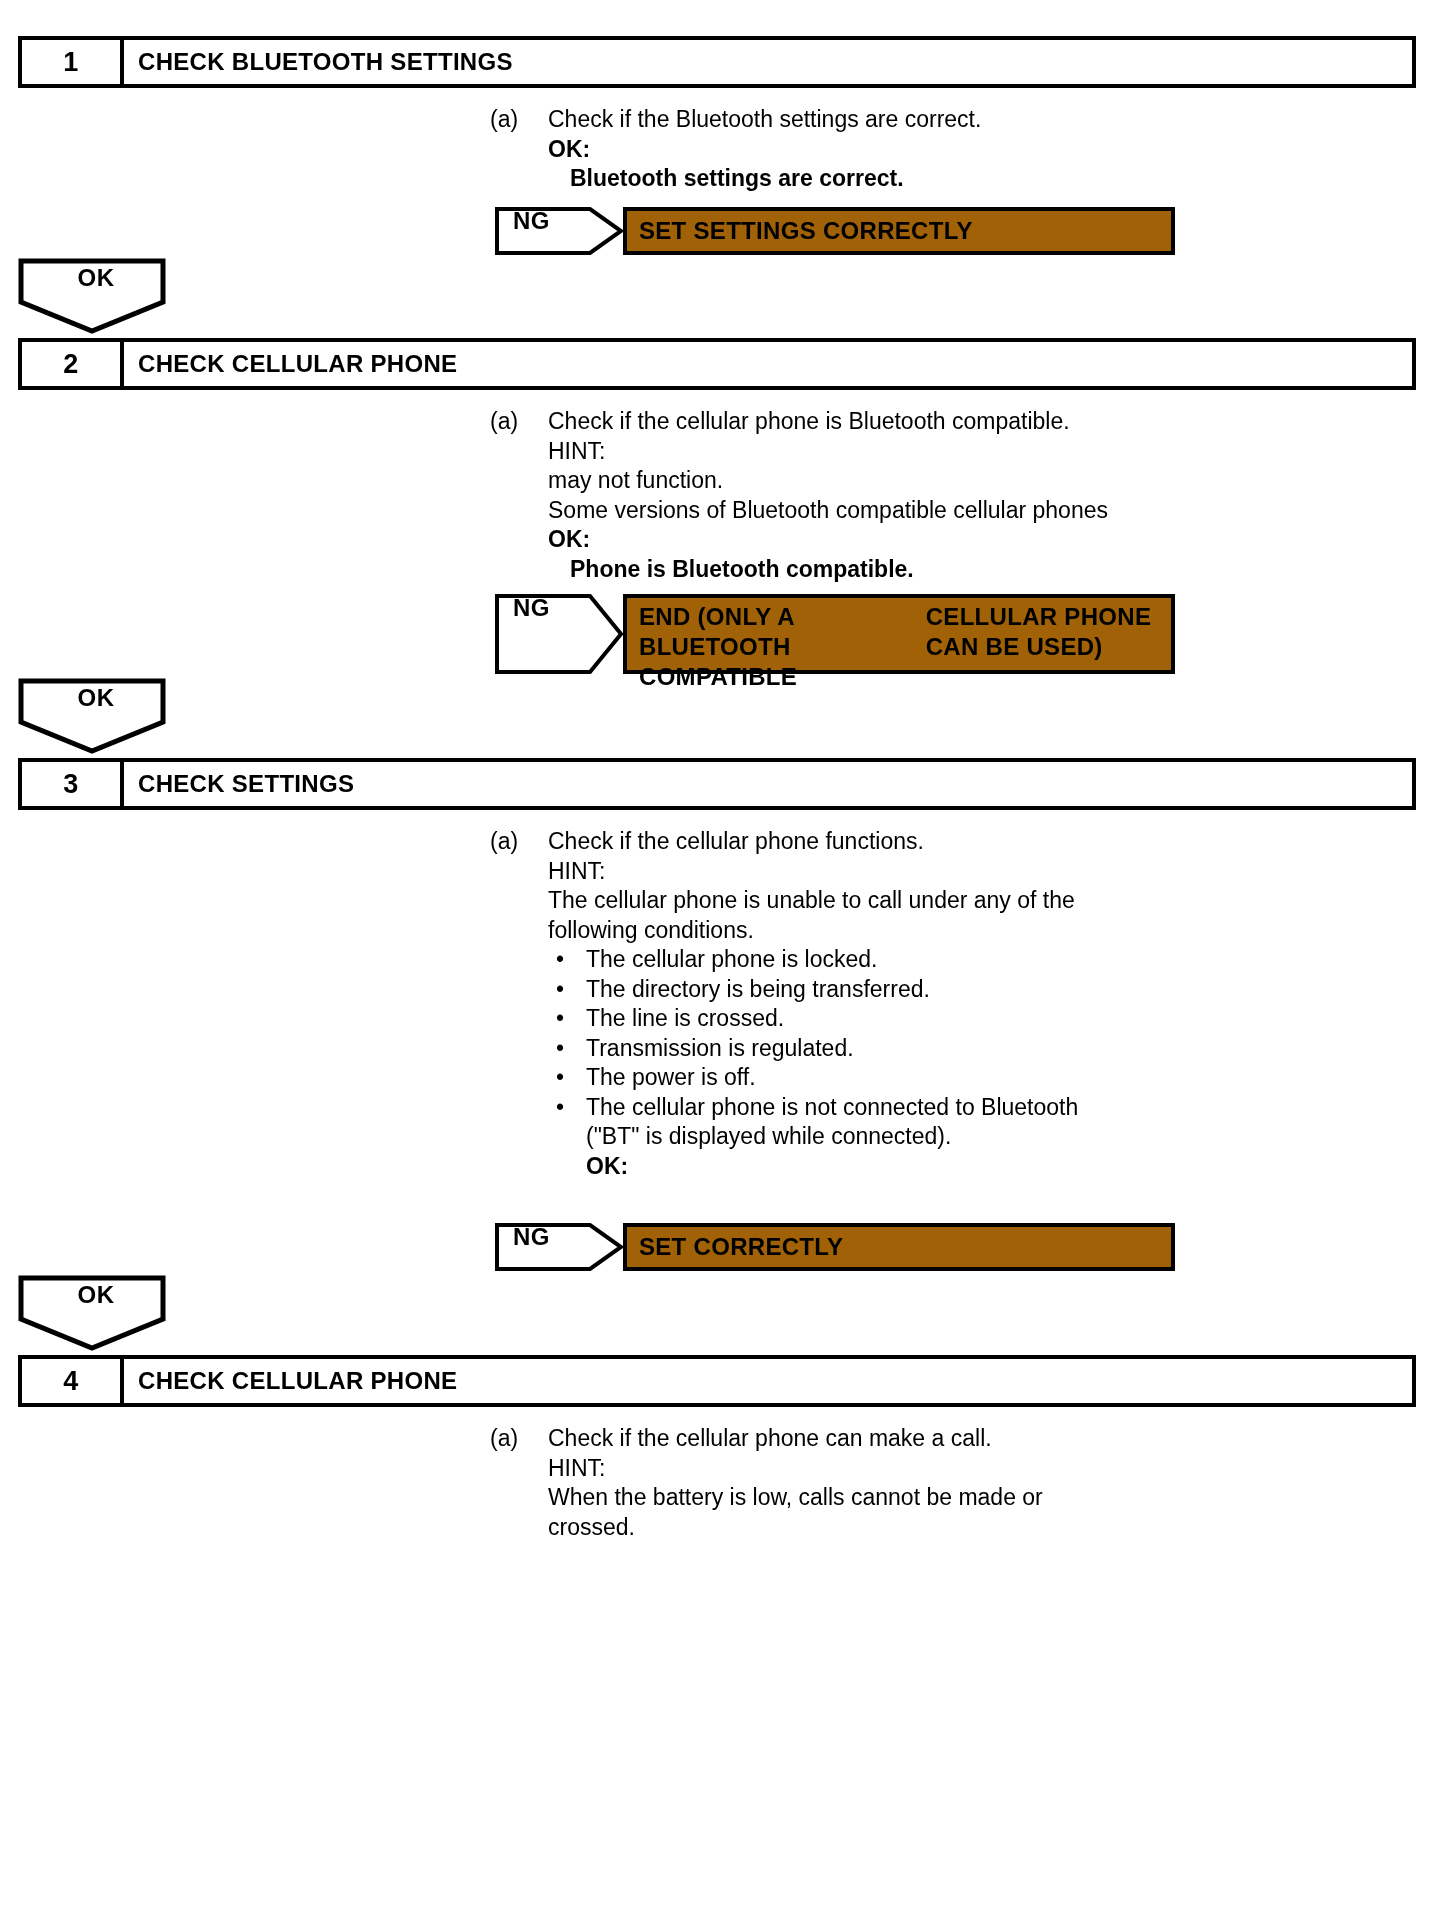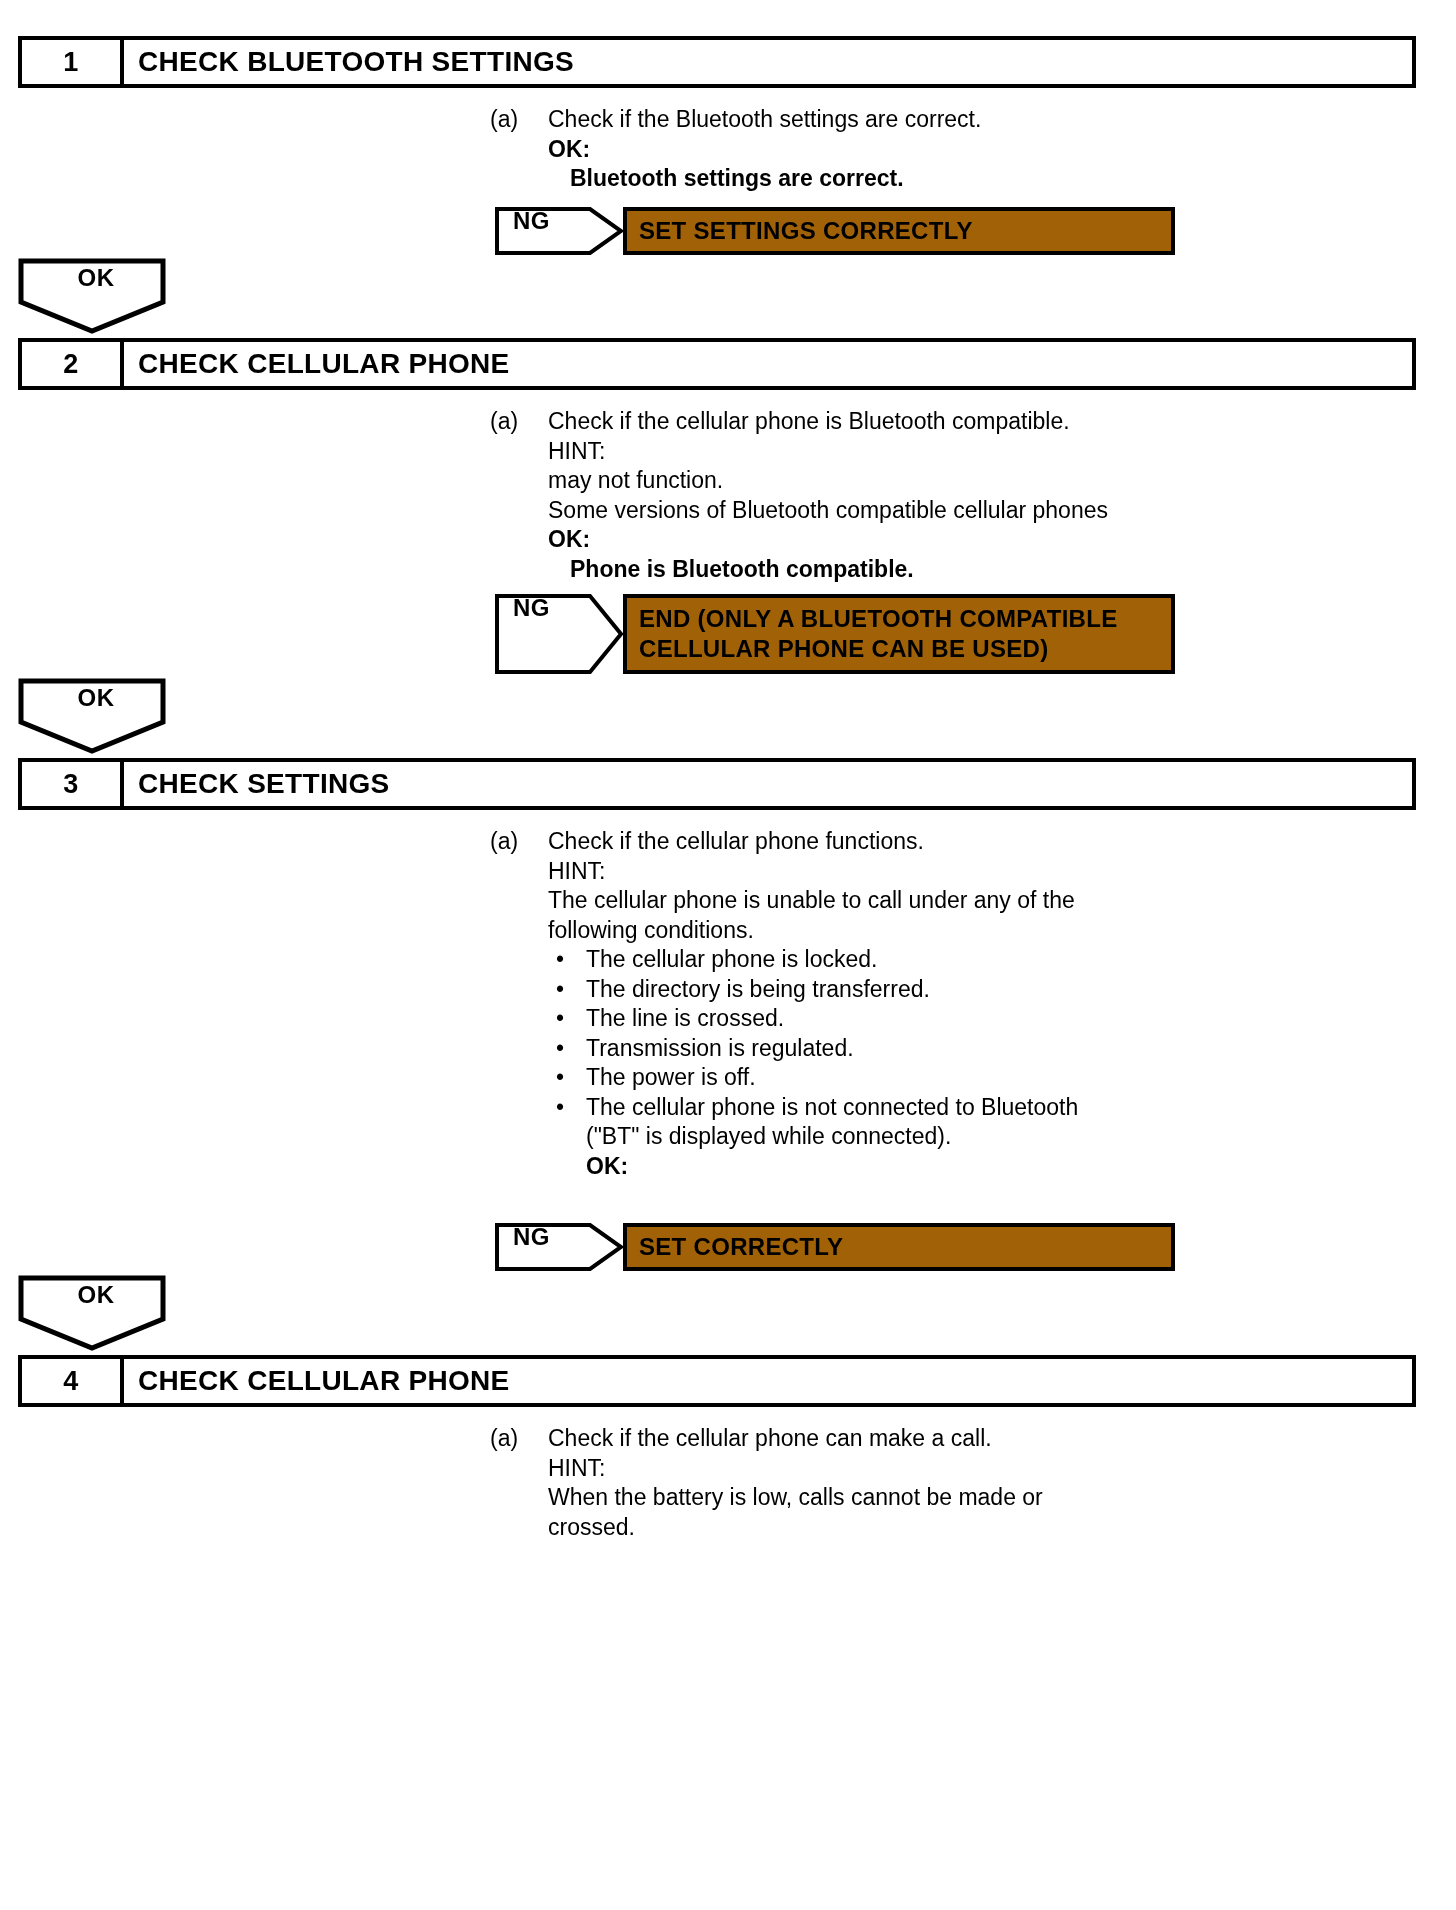--- a/index.html
+++ b/index.html
@@ -51,7 +51,7 @@
     display: flex;
     align-items: center;
     padding-left: 14px;
-    font-size: 28px;
+    font-size: 24px;
     font-weight: bold;
     letter-spacing: 0.3px;
   }

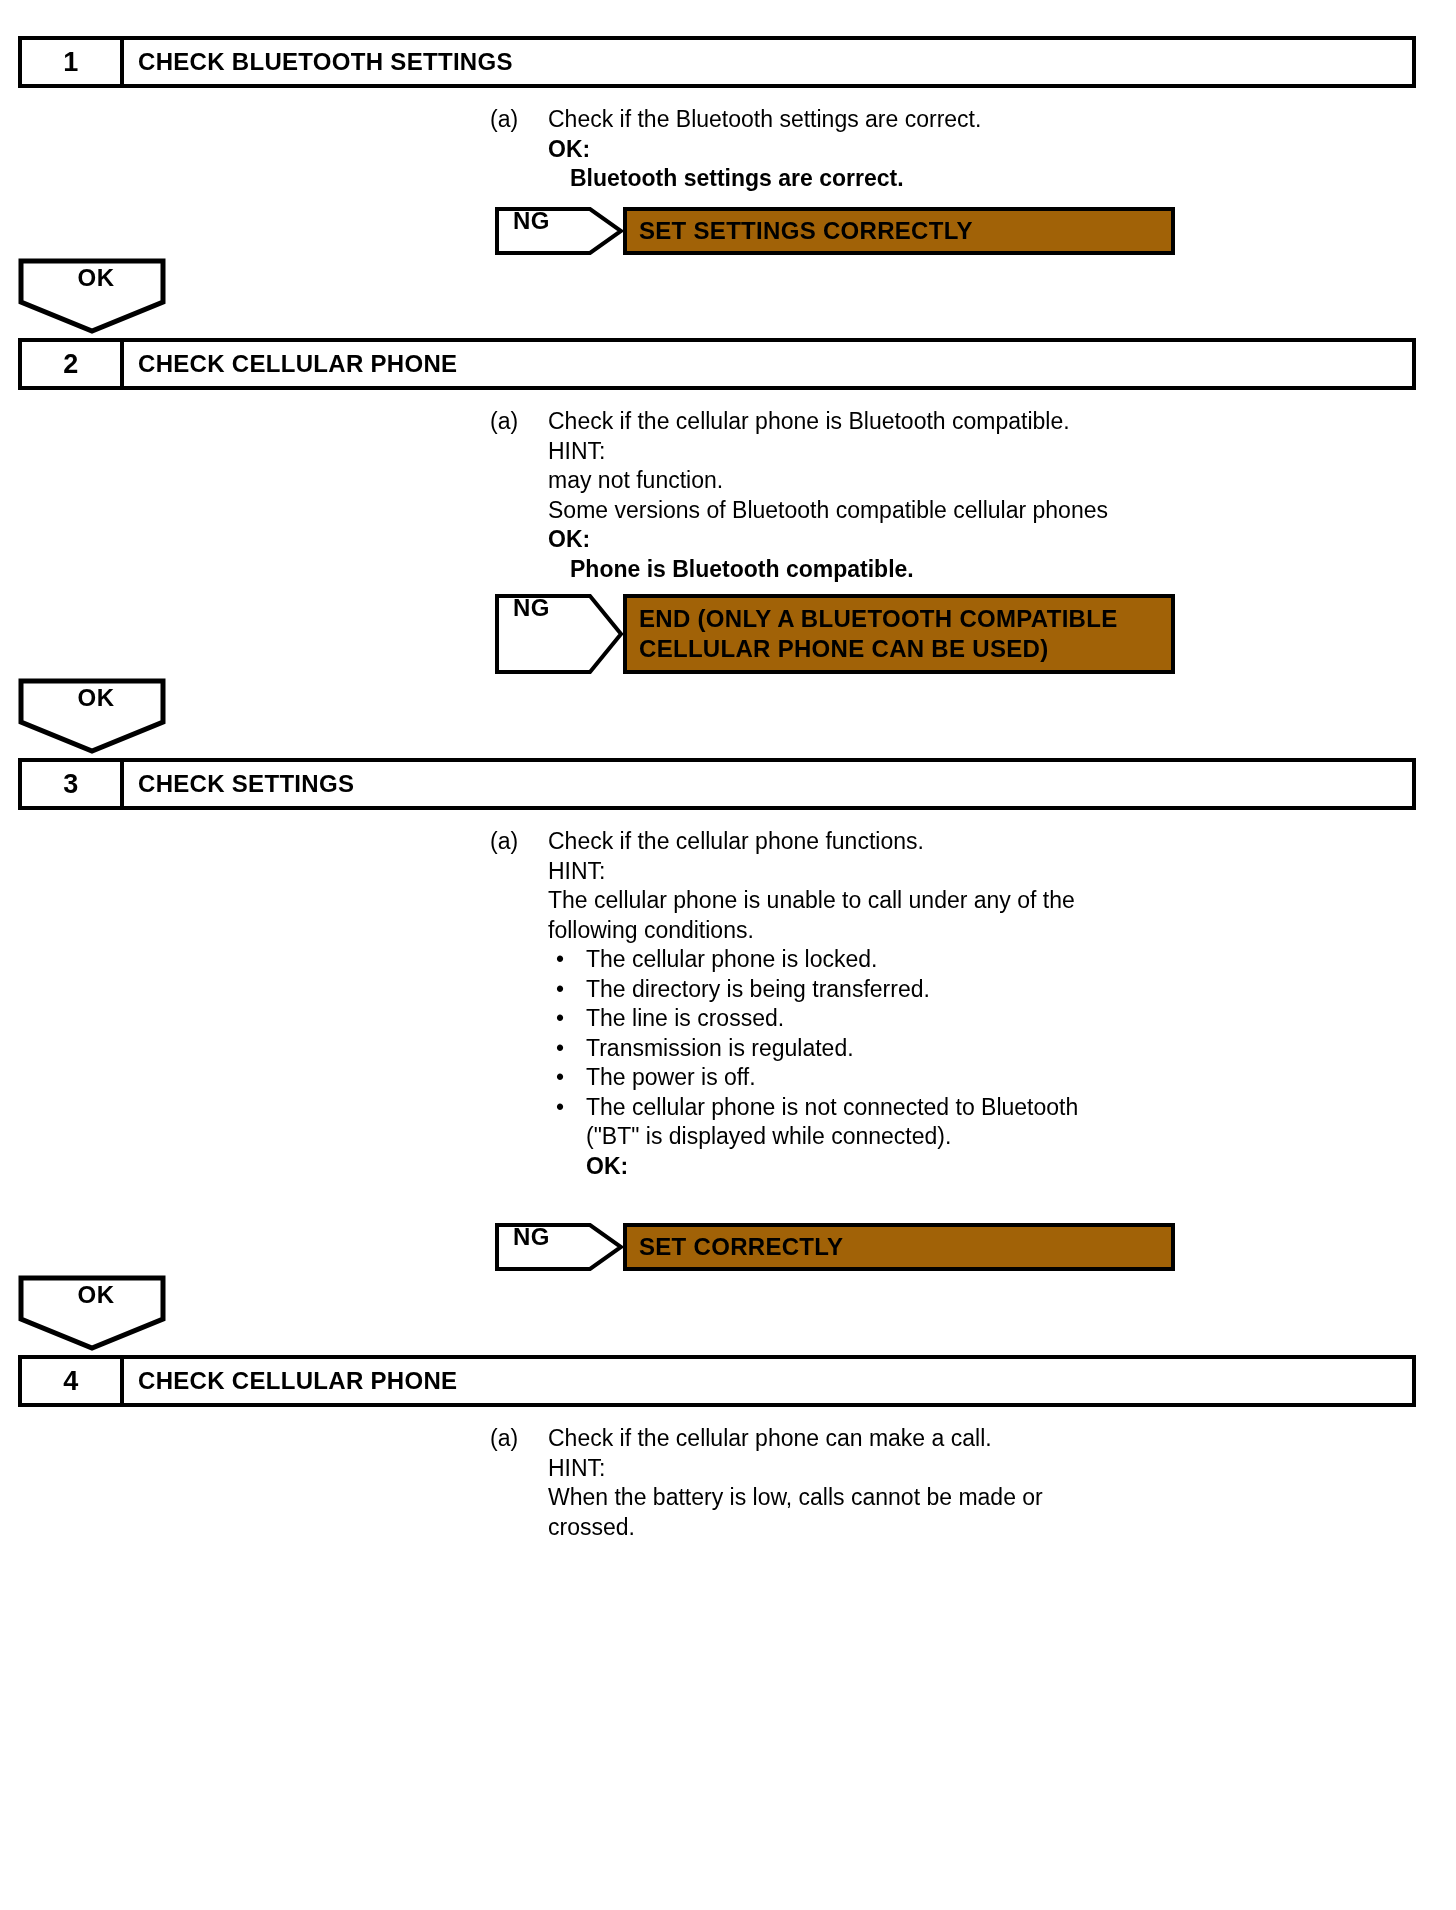--- a/index.html
+++ b/index.html
@@ -233,7 +233,7 @@
       </svg>
       <span style="position:relative;z-index:3;">NG</span>
     </div>
-    <div class="ng-box" style="flex-direction:column;justify-content:center;align-items:flex-start;">
+    <div class="ng-box" style="flex-direction:row;justify-content:space-between;align-items:flex-start;">
       <span class="ng-line">END (ONLY A BLUETOOTH COMPATIBLE</span>
       <span class="ng-line">CELLULAR PHONE CAN BE USED)</span>
     </div>

